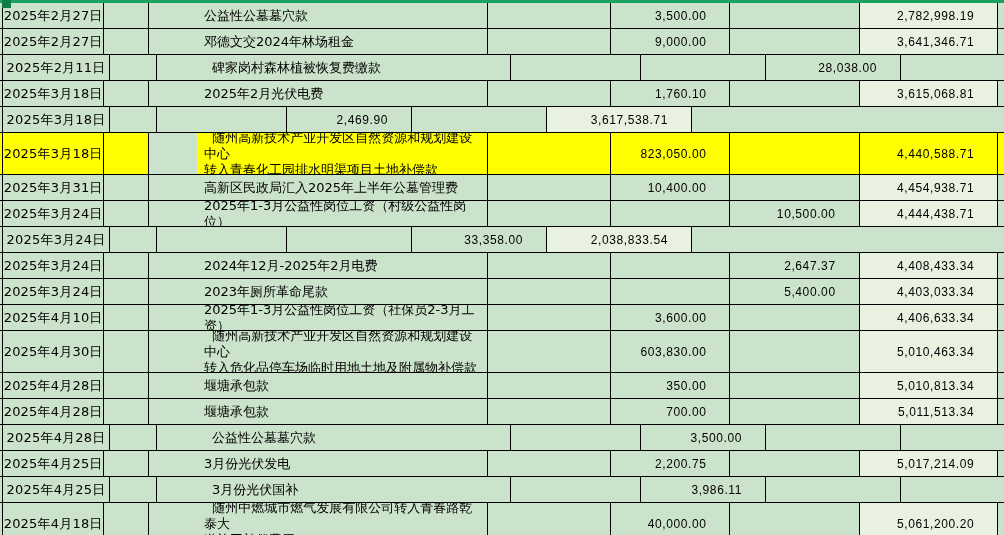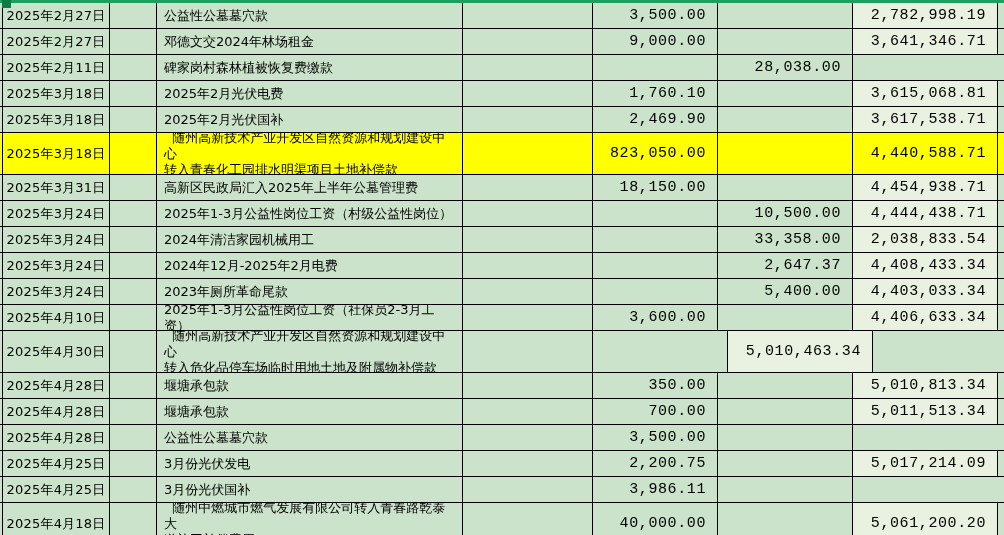--- a/index.html
+++ b/index.html
@@ -60,7 +60,7 @@
   .c-sliver-l { width: 3px;  border-right: 1px solid var(--grid-line); }
   .c-date     { width: 107px; justify-content: center; letter-spacing: 0.2px; text-align: right; }
   .c-blank1   { width: 47px; }
-  .c-desc     { width: 306px; padding: 0 4px 0 7px; }
+  .c-desc     { width: 306px; padding: 0 4px 0 7px; margin-left: 48px; }
   .c-desc span { white-space: pre-wrap; }
   .c-blank2   { width: 130px; }
   .c-num {

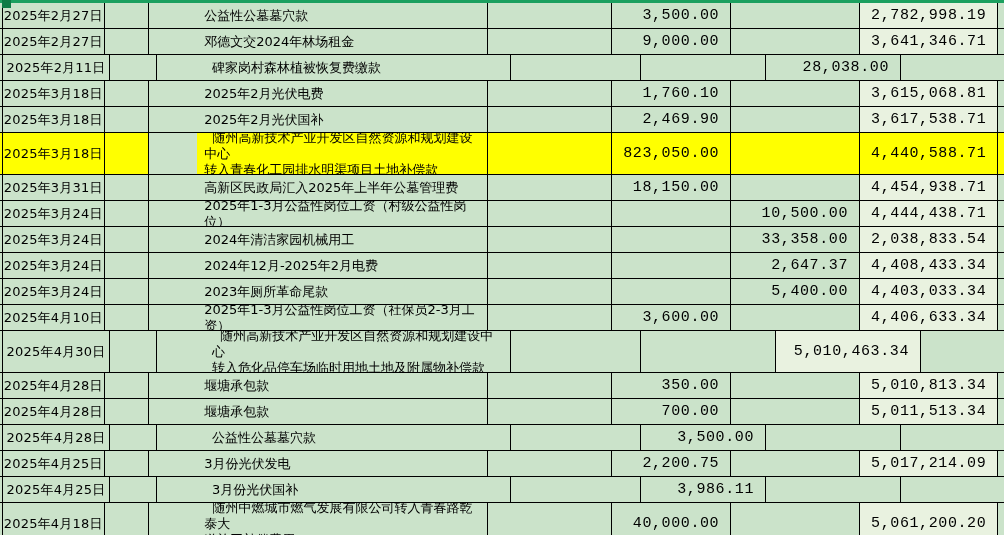--- a/index.html
+++ b/index.html
@@ -65,9 +65,9 @@
   .c-blank2   { width: 130px; }
   .c-num {
     justify-content: flex-end;
-    padding-right: 11px;
-    font-family: Liberation Mono, monospace;
-    font-size: 15px;
+    padding-right: 23px;
+    font-family: Liberation Sans, sans-serif;
+    font-size: 12px;
     letter-spacing: 0.6px;
   }
   .c-income   { width: 125px; }

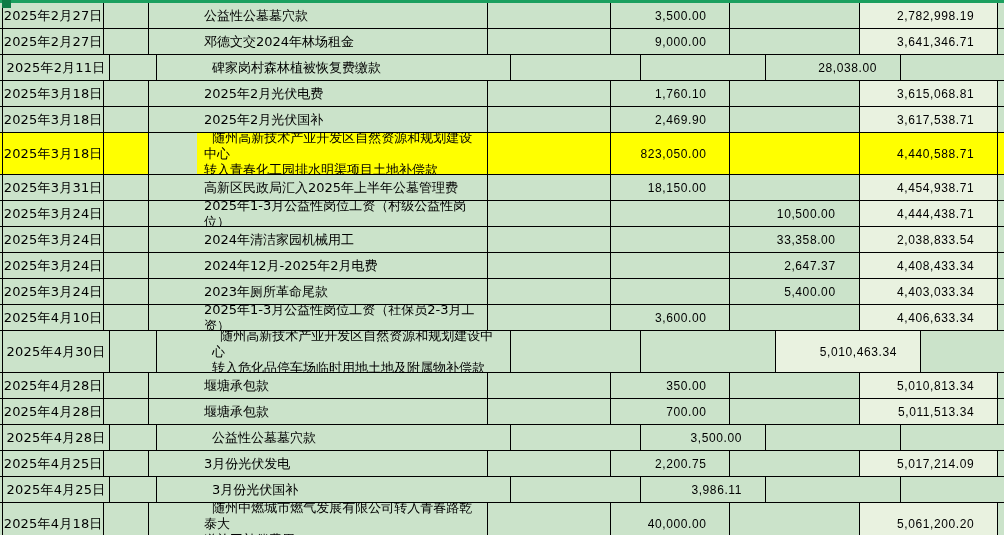--- a/index.html
+++ b/index.html
@@ -136,9 +136,6 @@
         <div class="cell c-sliver-l"></div>
         <div class="cell c-date">2025年3月18日</div>
         <div class="cell c-blank1"></div>
-        <div class="cell c-desc">
-          <span>2025年2月光伏国补</span>
-        </div>
         <div class="cell c-blank2"></div>
         <div class="cell c-num c-income">2,469.90</div>
         <div class="cell c-num c-expense"></div>

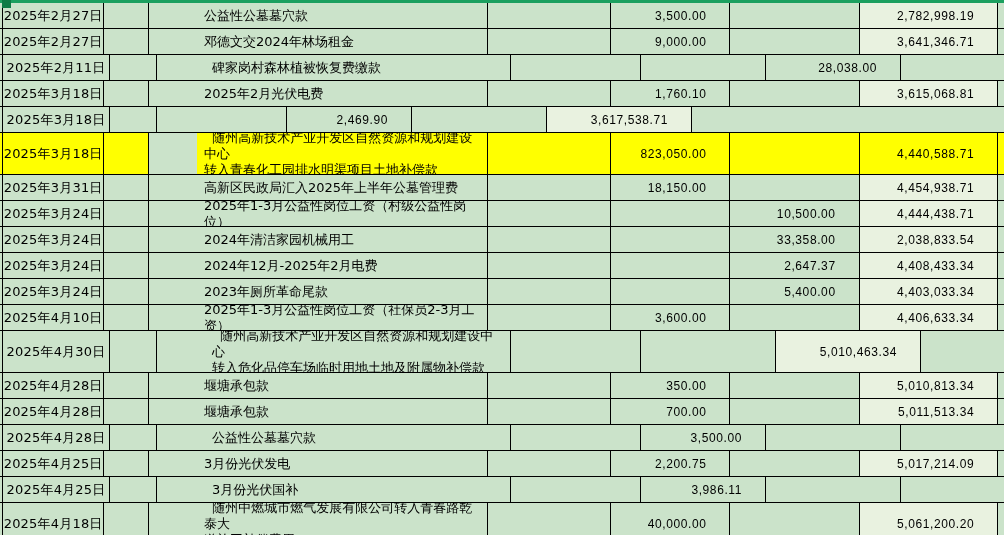--- a/index.html
+++ b/index.html
@@ -164,7 +164,7 @@
           <span>高新区民政局汇入2025年上半年公墓管理费</span>
         </div>
         <div class="cell c-blank2"></div>
-        <div class="cell c-num c-income">18,150.00</div>
+        <div class="cell c-num c-income">10,400.00</div>
         <div class="cell c-num c-expense"></div>
         <div class="cell c-num c-balance">4,454,938.71</div>
         <div class="cell c-sliver-r"></div>

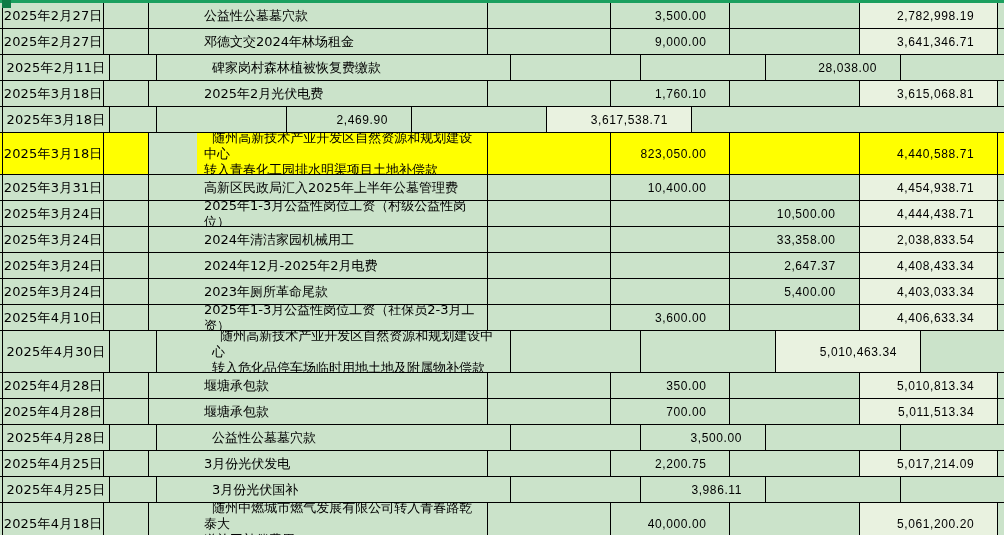--- a/index.html
+++ b/index.html
@@ -186,9 +186,6 @@
         <div class="cell c-sliver-l"></div>
         <div class="cell c-date">2025年3月24日</div>
         <div class="cell c-blank1"></div>
-        <div class="cell c-desc">
-          <span>2024年清洁家园机械用工</span>
-        </div>
         <div class="cell c-blank2"></div>
         <div class="cell c-num c-income"></div>
         <div class="cell c-num c-expense">33,358.00</div>

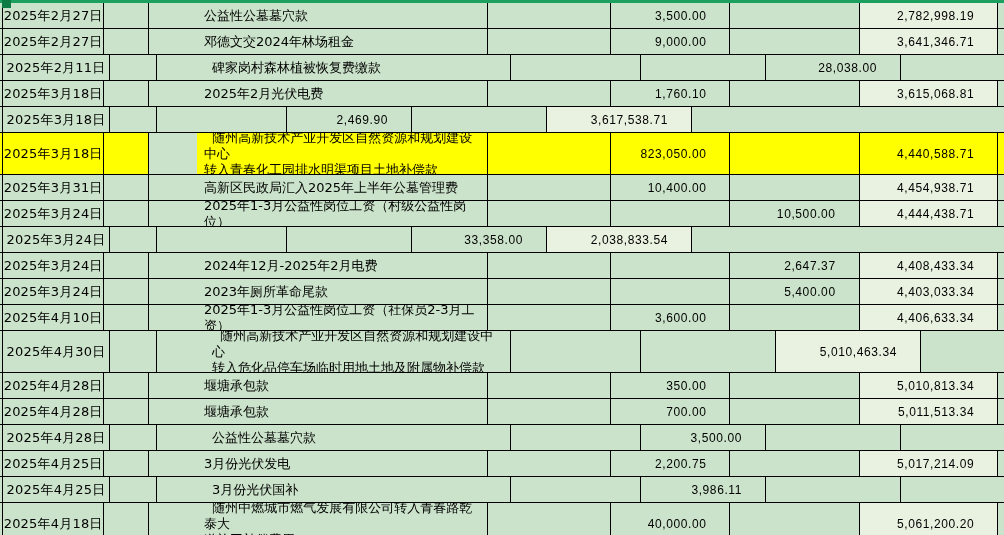--- a/index.html
+++ b/index.html
@@ -240,6 +240,7 @@
 转入危化品停车场临时用地土地及附属物补偿款</span>
         </div>
         <div class="cell c-blank2"></div>
+        <div class="cell c-num c-income">603,830.00</div>
         <div class="cell c-num c-expense"></div>
         <div class="cell c-num c-balance">5,010,463.34</div>
         <div class="cell c-sliver-r"></div>

